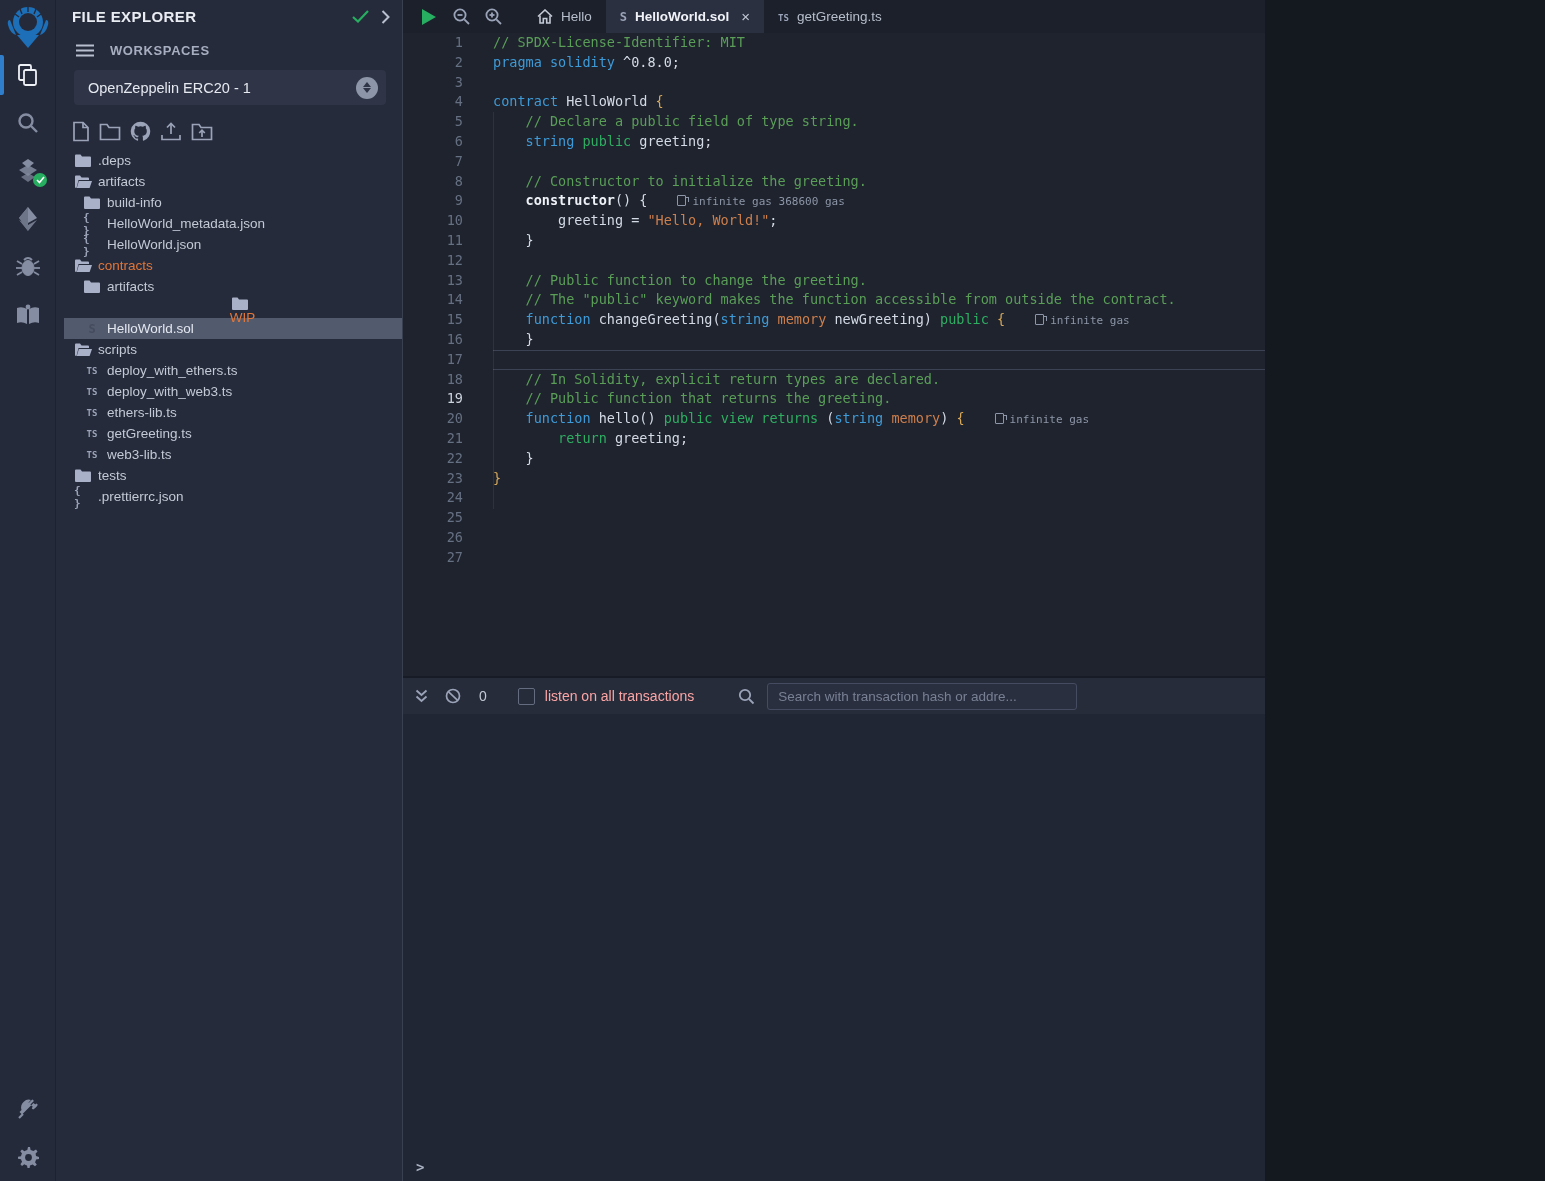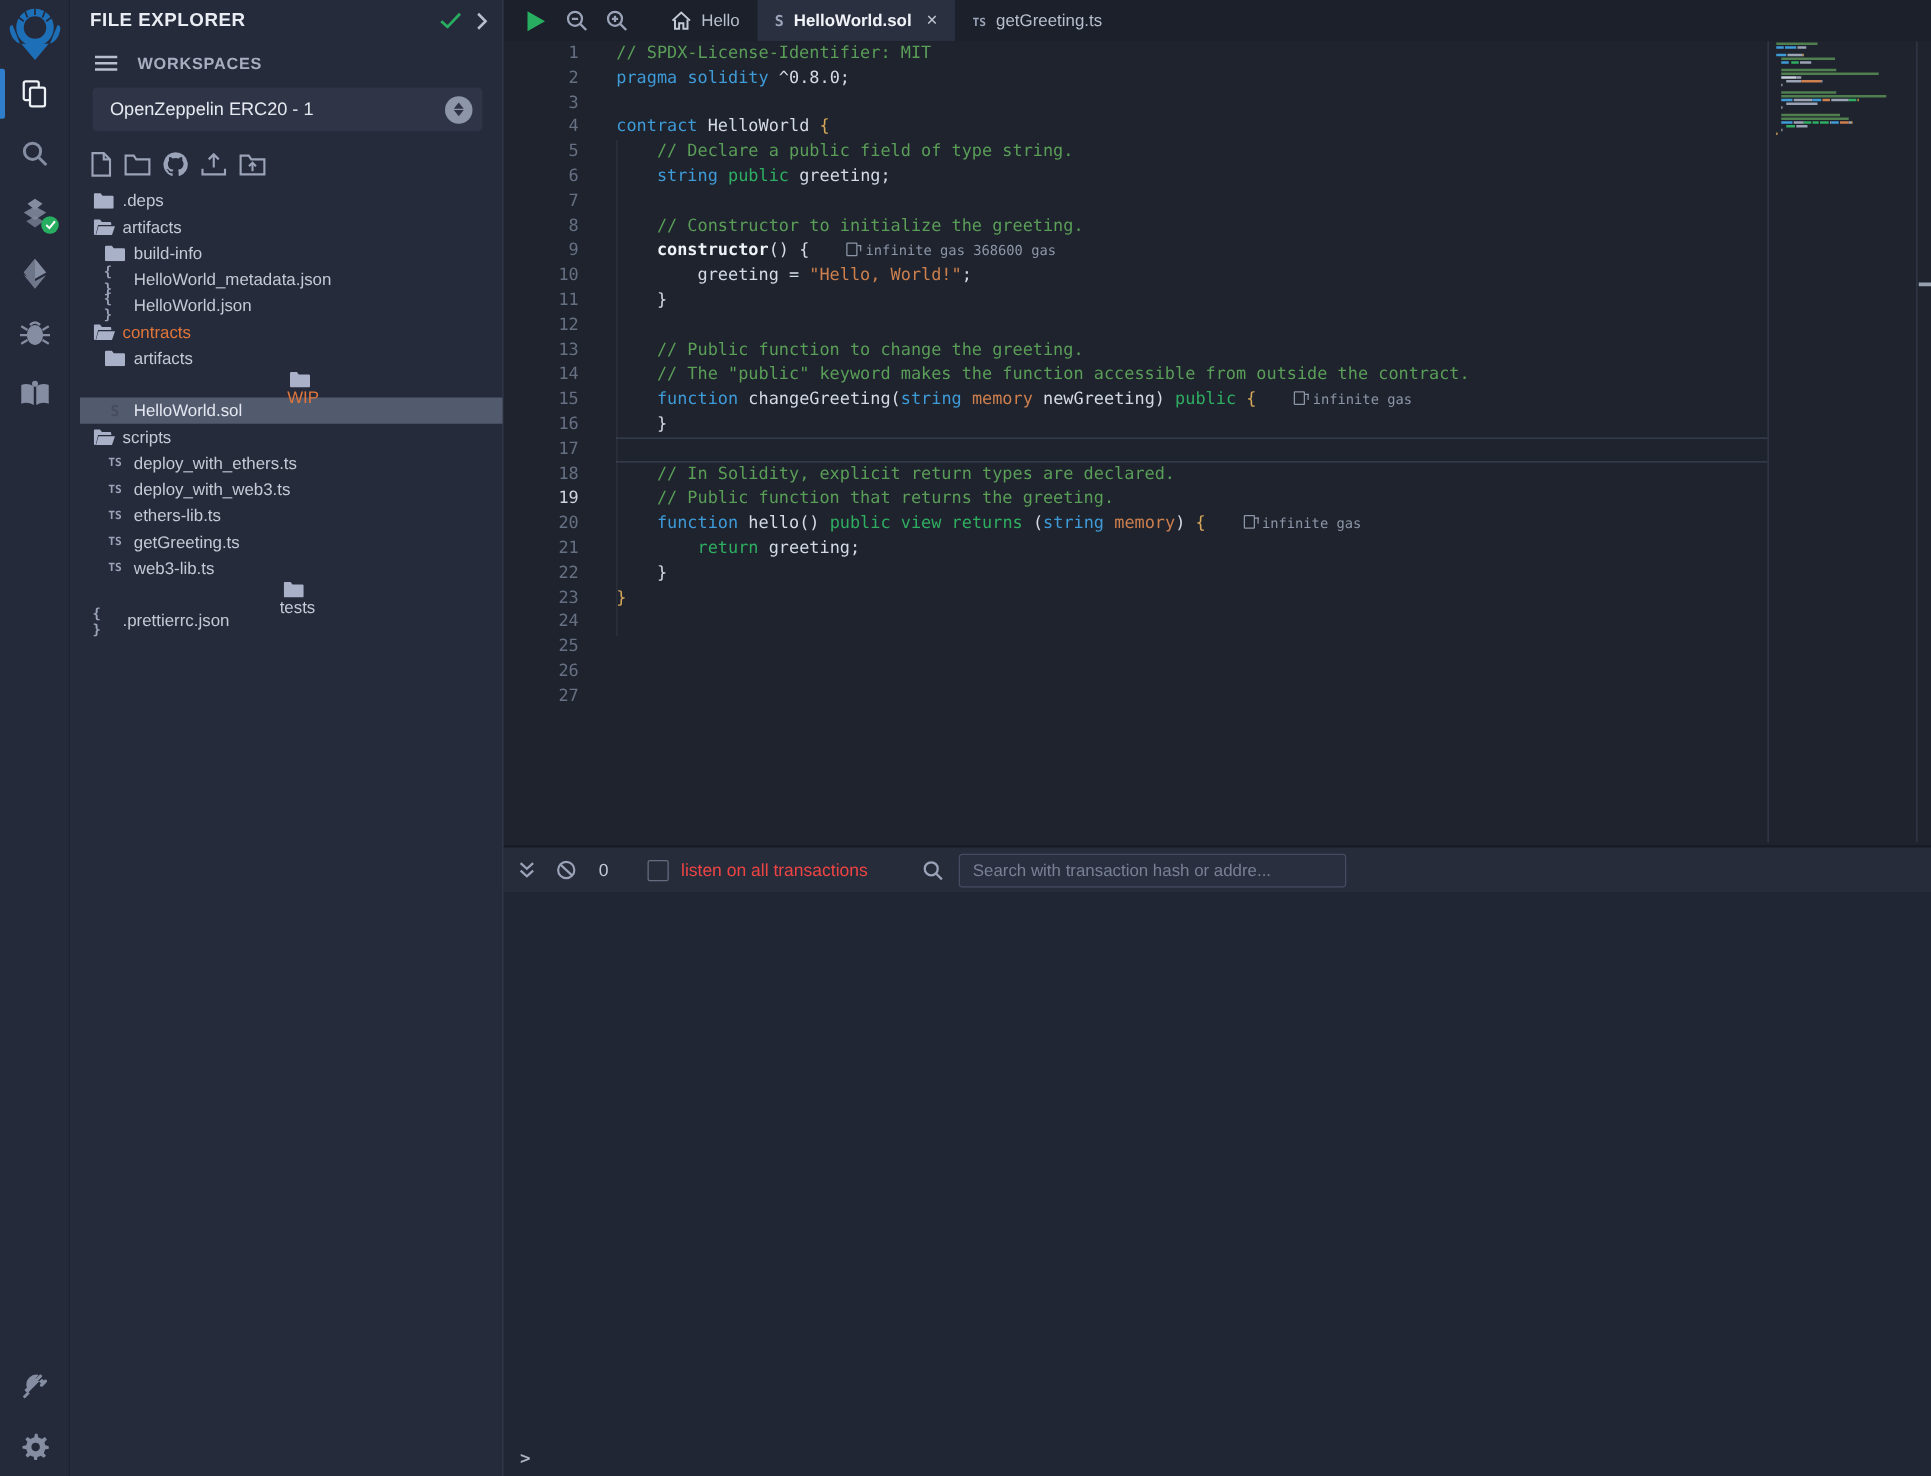--- a/index.html
+++ b/index.html
@@ -3,7 +3,7 @@
 <meta charset="utf-8">
 <style>
   html,body{margin:0;padding:0;background:#14181f;}
-  .app{position:relative;width:1545px;height:1181px;overflow:hidden;
+  .app{position:relative;width:1265px;height:1181px;overflow:hidden;
        font-family:"Liberation Sans",sans-serif;background:#1e232d;color:#c3c9d5;}
   svg{display:block}
 

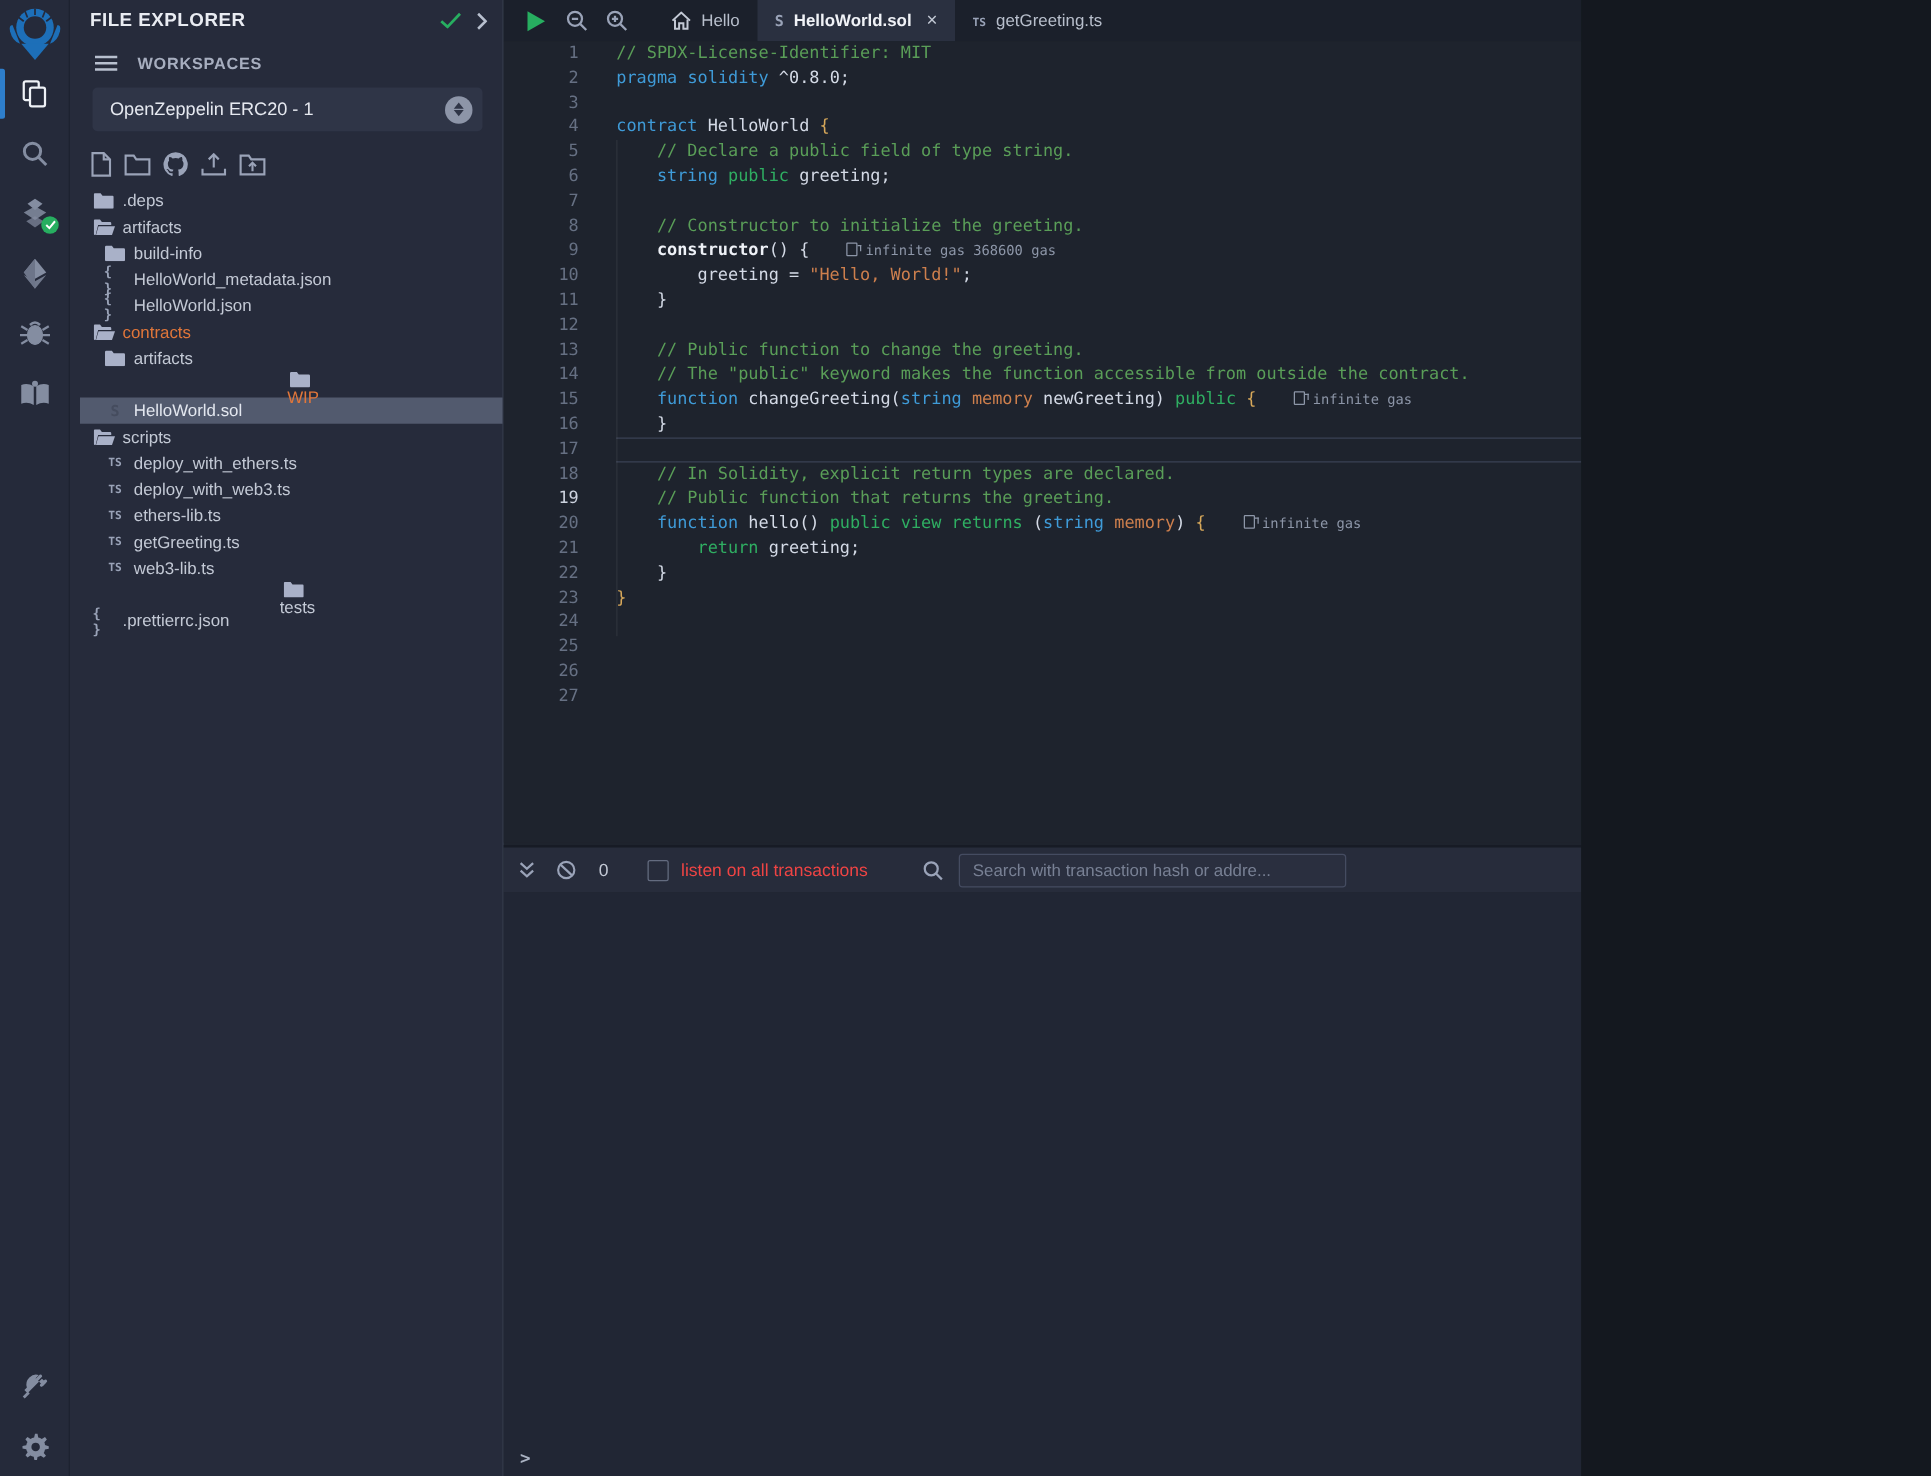--- a/index.html
+++ b/index.html
@@ -388,7 +388,7 @@
           </span>
           <span class="tlabel">web3-lib.ts</span>
         </div>
-        <div class="trow" style="padding-left: 10px; flex-direction: column;">
+        <div class="trow" style="padding-left: 10px;">
           <span class="ticon">
             <svg width="16" height="13" viewBox="0 0 16 13" fill="#a9b1c8">
               <path d="M0 1.5 Q0 .5 1 .5 L5.5 .5 L7 2.5 L15 2.5 Q16 2.5 16 3.5 L16 12 Q16 13 15 13 L1 13 Q0 13 0 12 Z"></path>

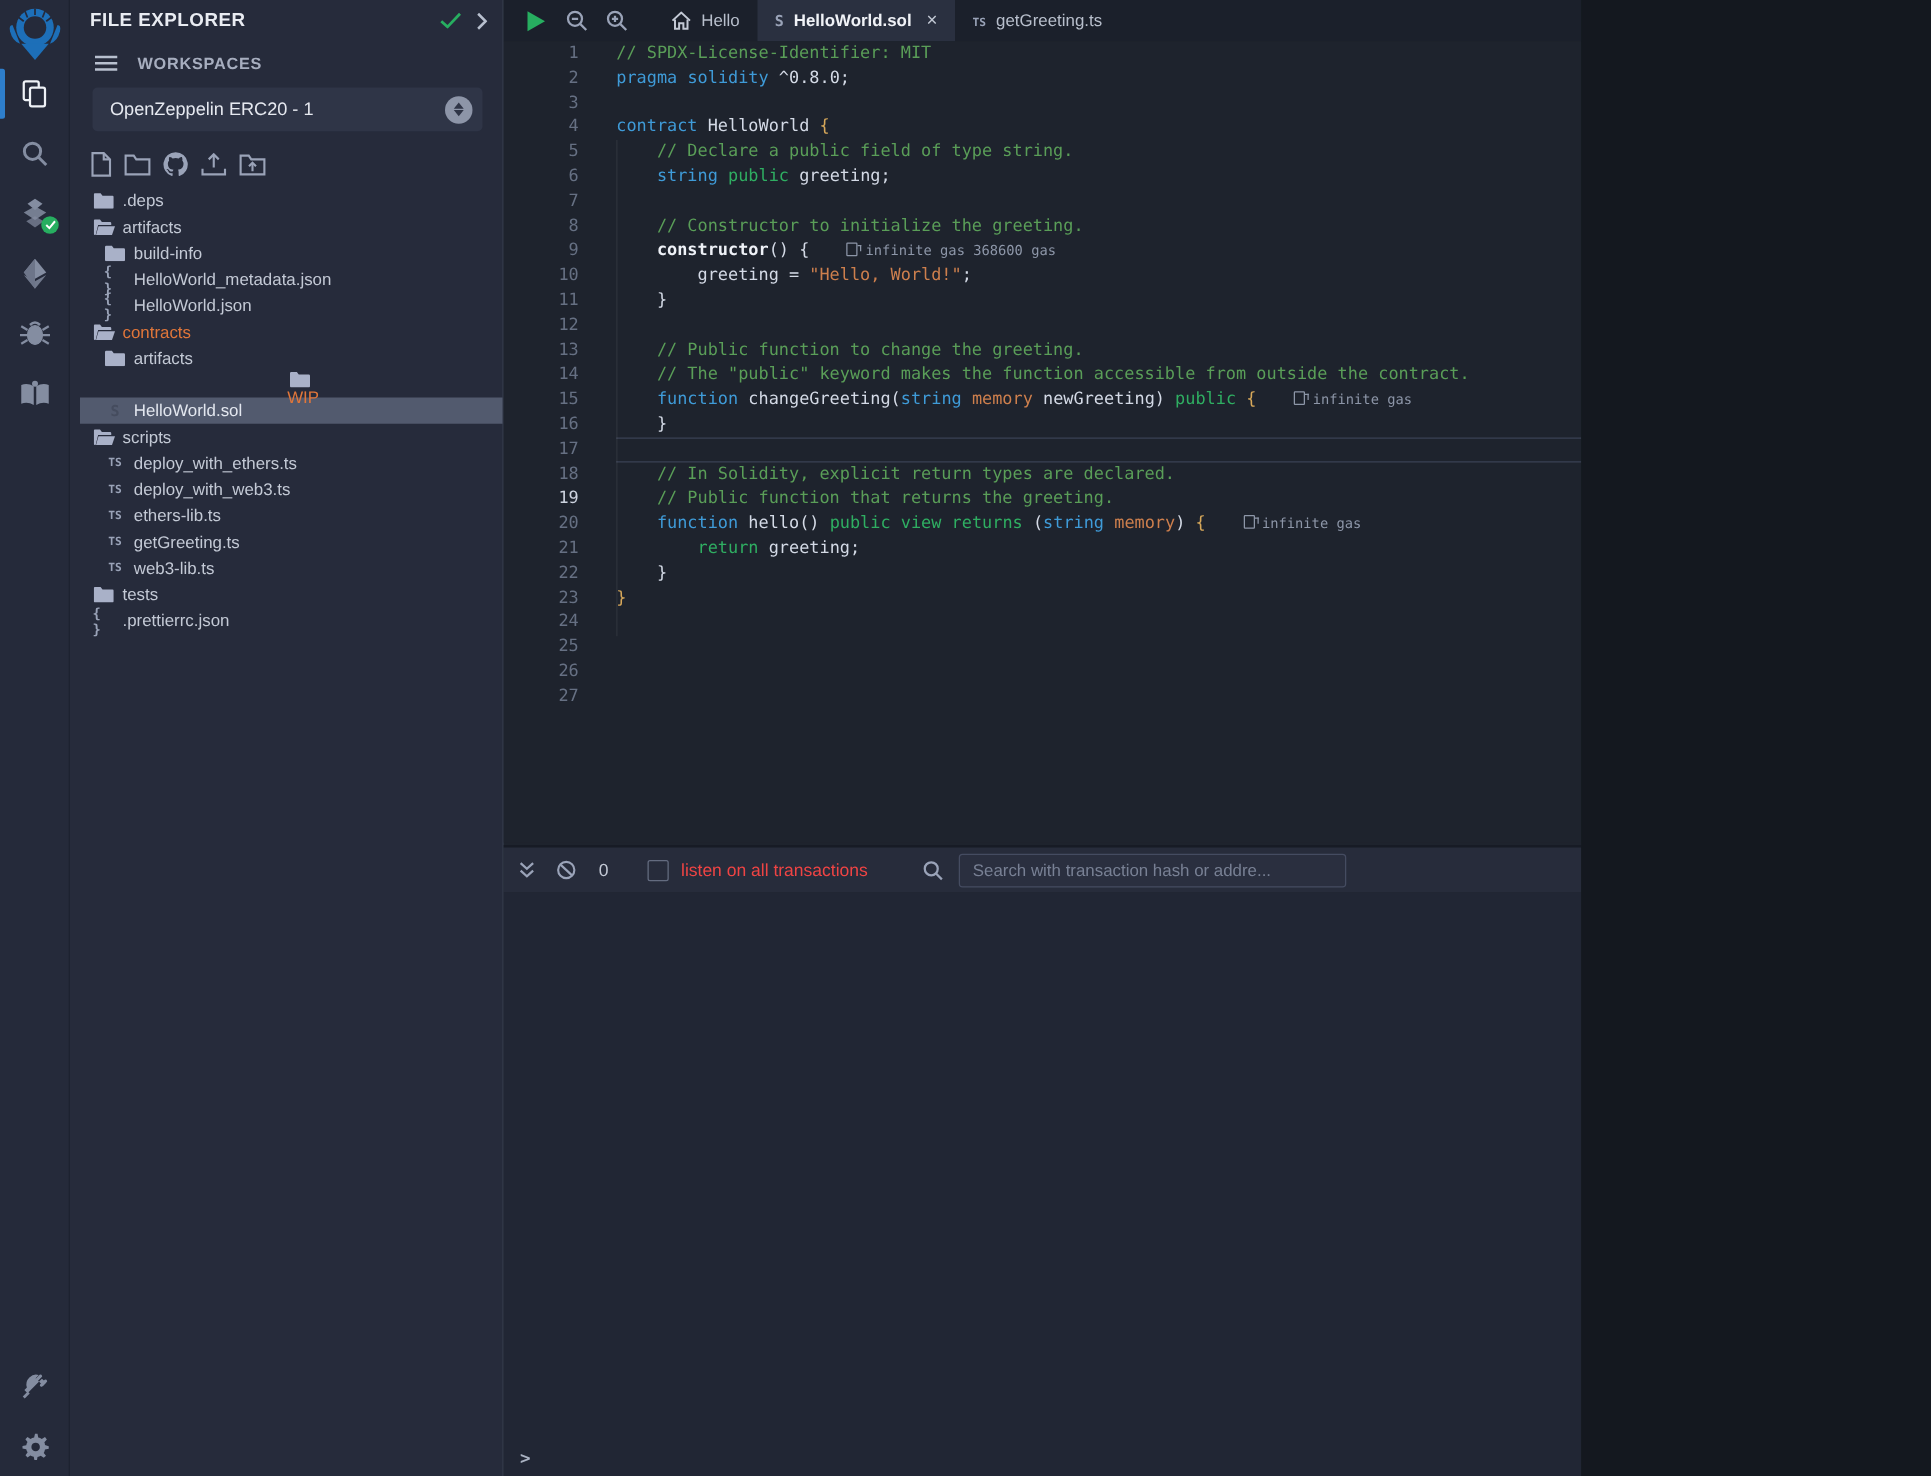--- a/index.html
+++ b/index.html
@@ -87,7 +87,7 @@
   .tb-ico{display:flex;align-items:center;cursor:pointer;}
   .t-count{font-size:14px;color:#c3c9d5;margin-left:18px;}
   .t-check{width:15px;height:15px;border:1px solid #646c80;border-radius:2px;margin-left:31px;cursor:pointer;background:transparent;}
-  .t-label{font-size:14px;color:#ef4444;margin-left:10px;}
+  .t-label{font-size:14px;color:#fca5a5;margin-left:10px;}
   .t-search-ico{margin-left:44px;display:flex;cursor:pointer;}
   .t-input{margin-left:12px;width:310px;height:27px;background:#2a2f3f;border:1px solid #454c61;border-radius:3px;
            color:#c3c9d5;font-size:13.5px;padding:0 10px;box-sizing:border-box;font-family:"Liberation Sans",sans-serif;}

